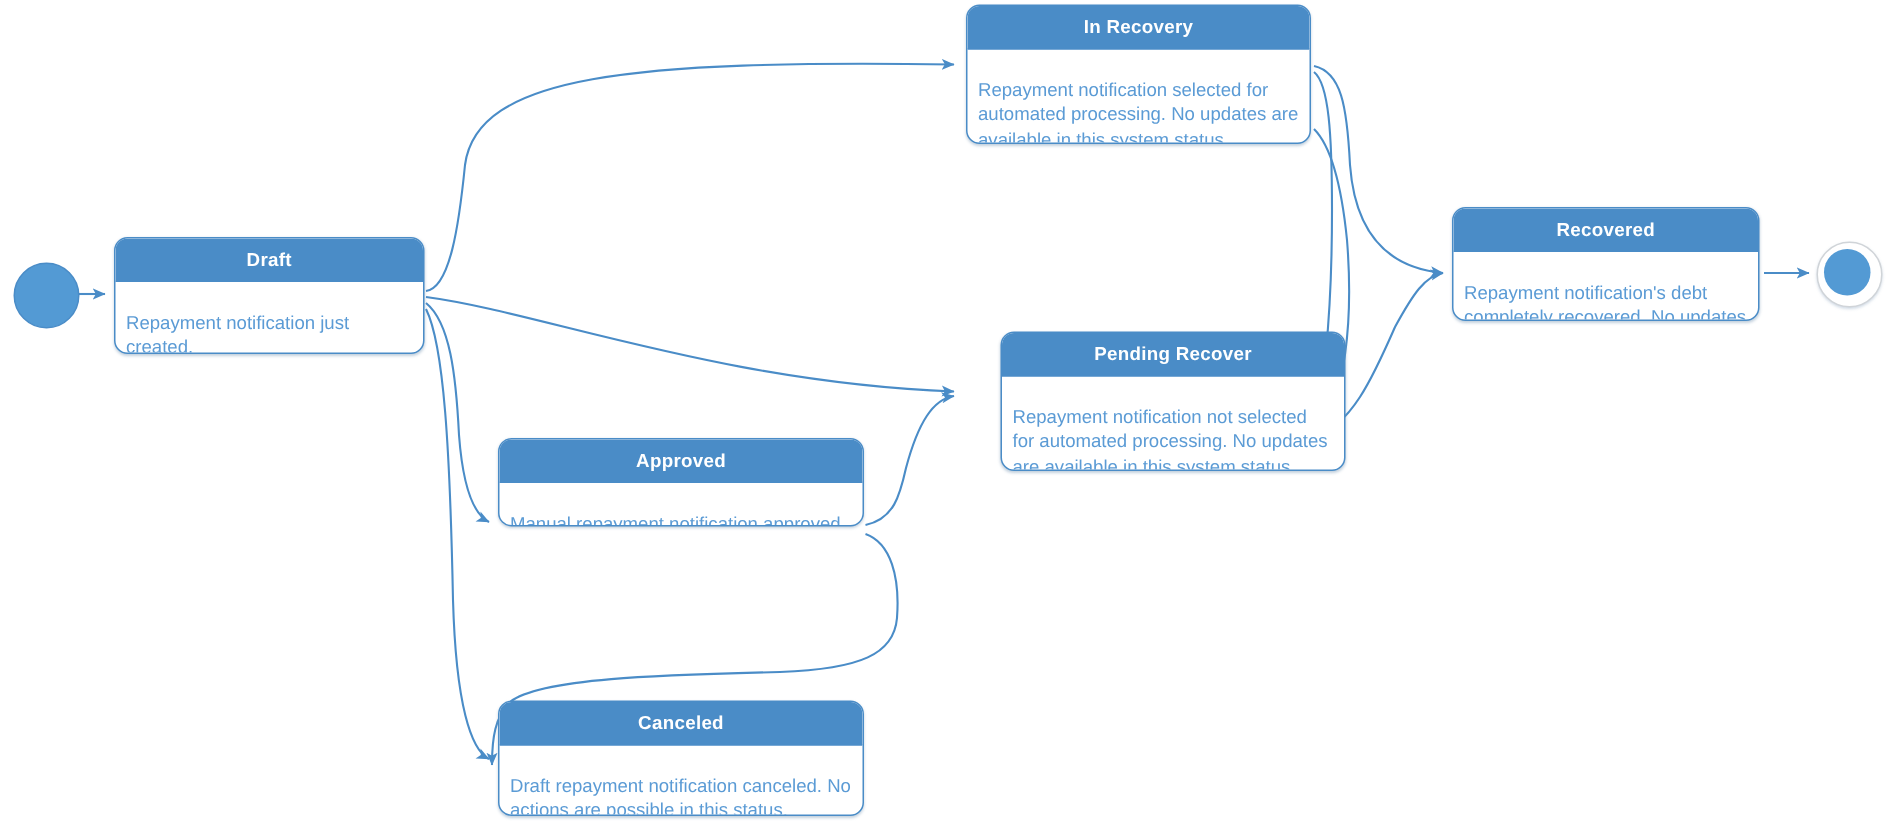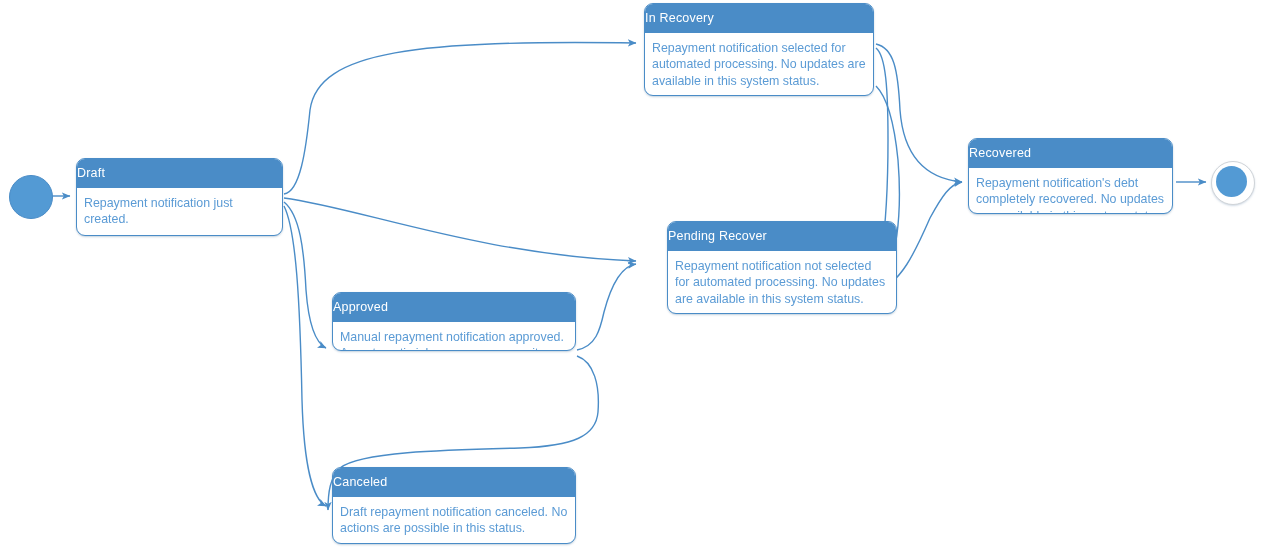--- a/index.html
+++ b/index.html
@@ -12,7 +12,7 @@
          border-radius:9px;background:#ffffff;overflow:hidden;
          box-shadow:0 1px 2px rgba(120,150,180,.45);}
   .state .hdr{height:28px;line-height:28px;background:#4a8cc7;color:#ffffff;
-              font-size:12.5px;font-weight:normal;text-align:left;
+              font-size:12.5px;font-weight:bold;text-align:center;
               letter-spacing:.2px;border-bottom:1px solid #4a8cc7;}
   .state .body{padding:7px 7px 6px 7px;color:#5b9bd5;font-size:12.4px;
                line-height:16.4px;border-radius:15px;}

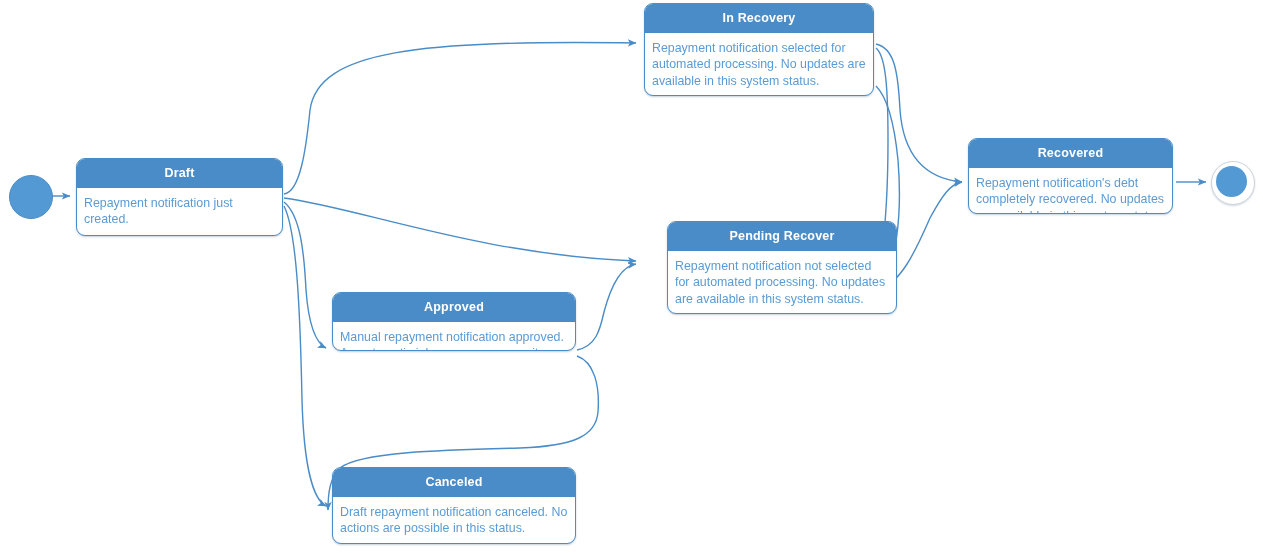--- a/index.html
+++ b/index.html
@@ -14,7 +14,7 @@
   .state .hdr{height:28px;line-height:28px;background:#4a8cc7;color:#ffffff;
               font-size:12.5px;font-weight:bold;text-align:center;
               letter-spacing:.2px;border-bottom:1px solid #4a8cc7;}
-  .state .body{padding:7px 7px 6px 7px;color:#5b9bd5;font-size:12.4px;
+  .state .body{padding:19px 7px 6px 7px;color:#5b9bd5;font-size:12.4px;
                line-height:16.4px;border-radius:15px;}
 
   .circ{position:absolute;border-radius:50%;}

